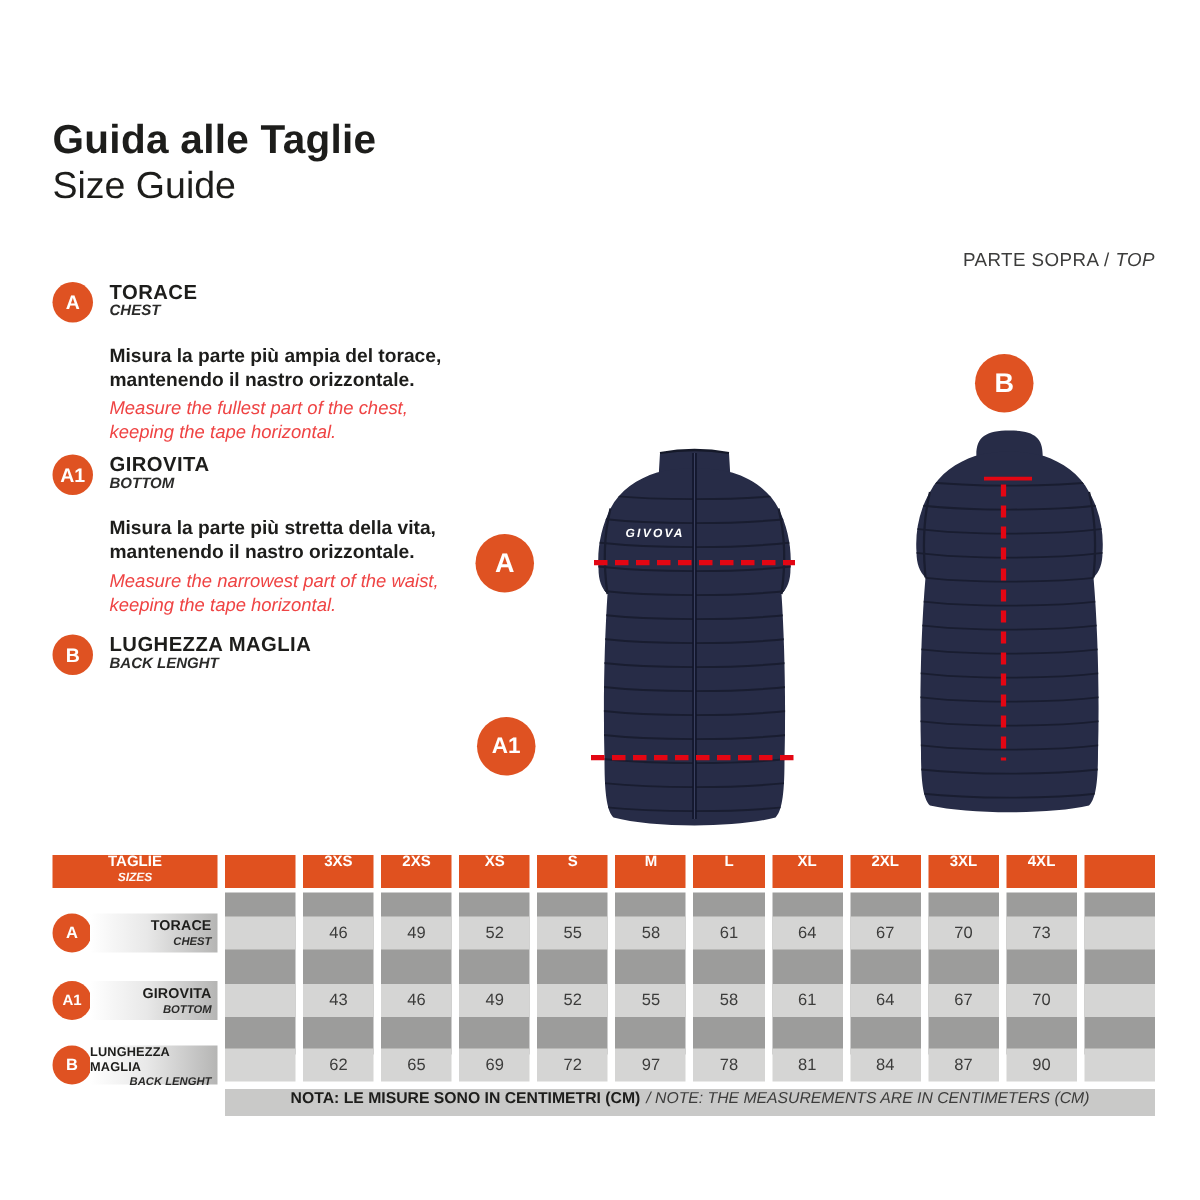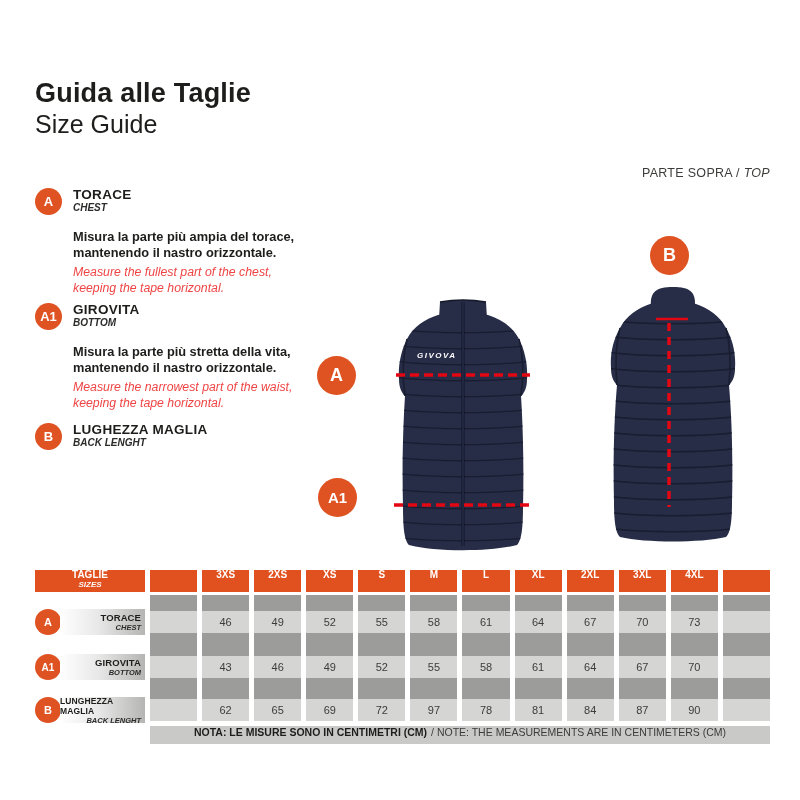--- a/index.html
+++ b/index.html
@@ -53,7 +53,7 @@
   .note-bar{position:absolute;top:156px;height:18px;background:#c9c9c8;
             display:flex;align-items:flex-start;justify-content:center;gap:4px;font-size:10.5px;color:#1d1d1b;}
   .note-it{font-weight:bold;}
-  .note-en{color:#3c3c3b;}
+  .note-en{font-style:italic;color:#3c3c3b;}
 </style>
 </head>
 <body>

